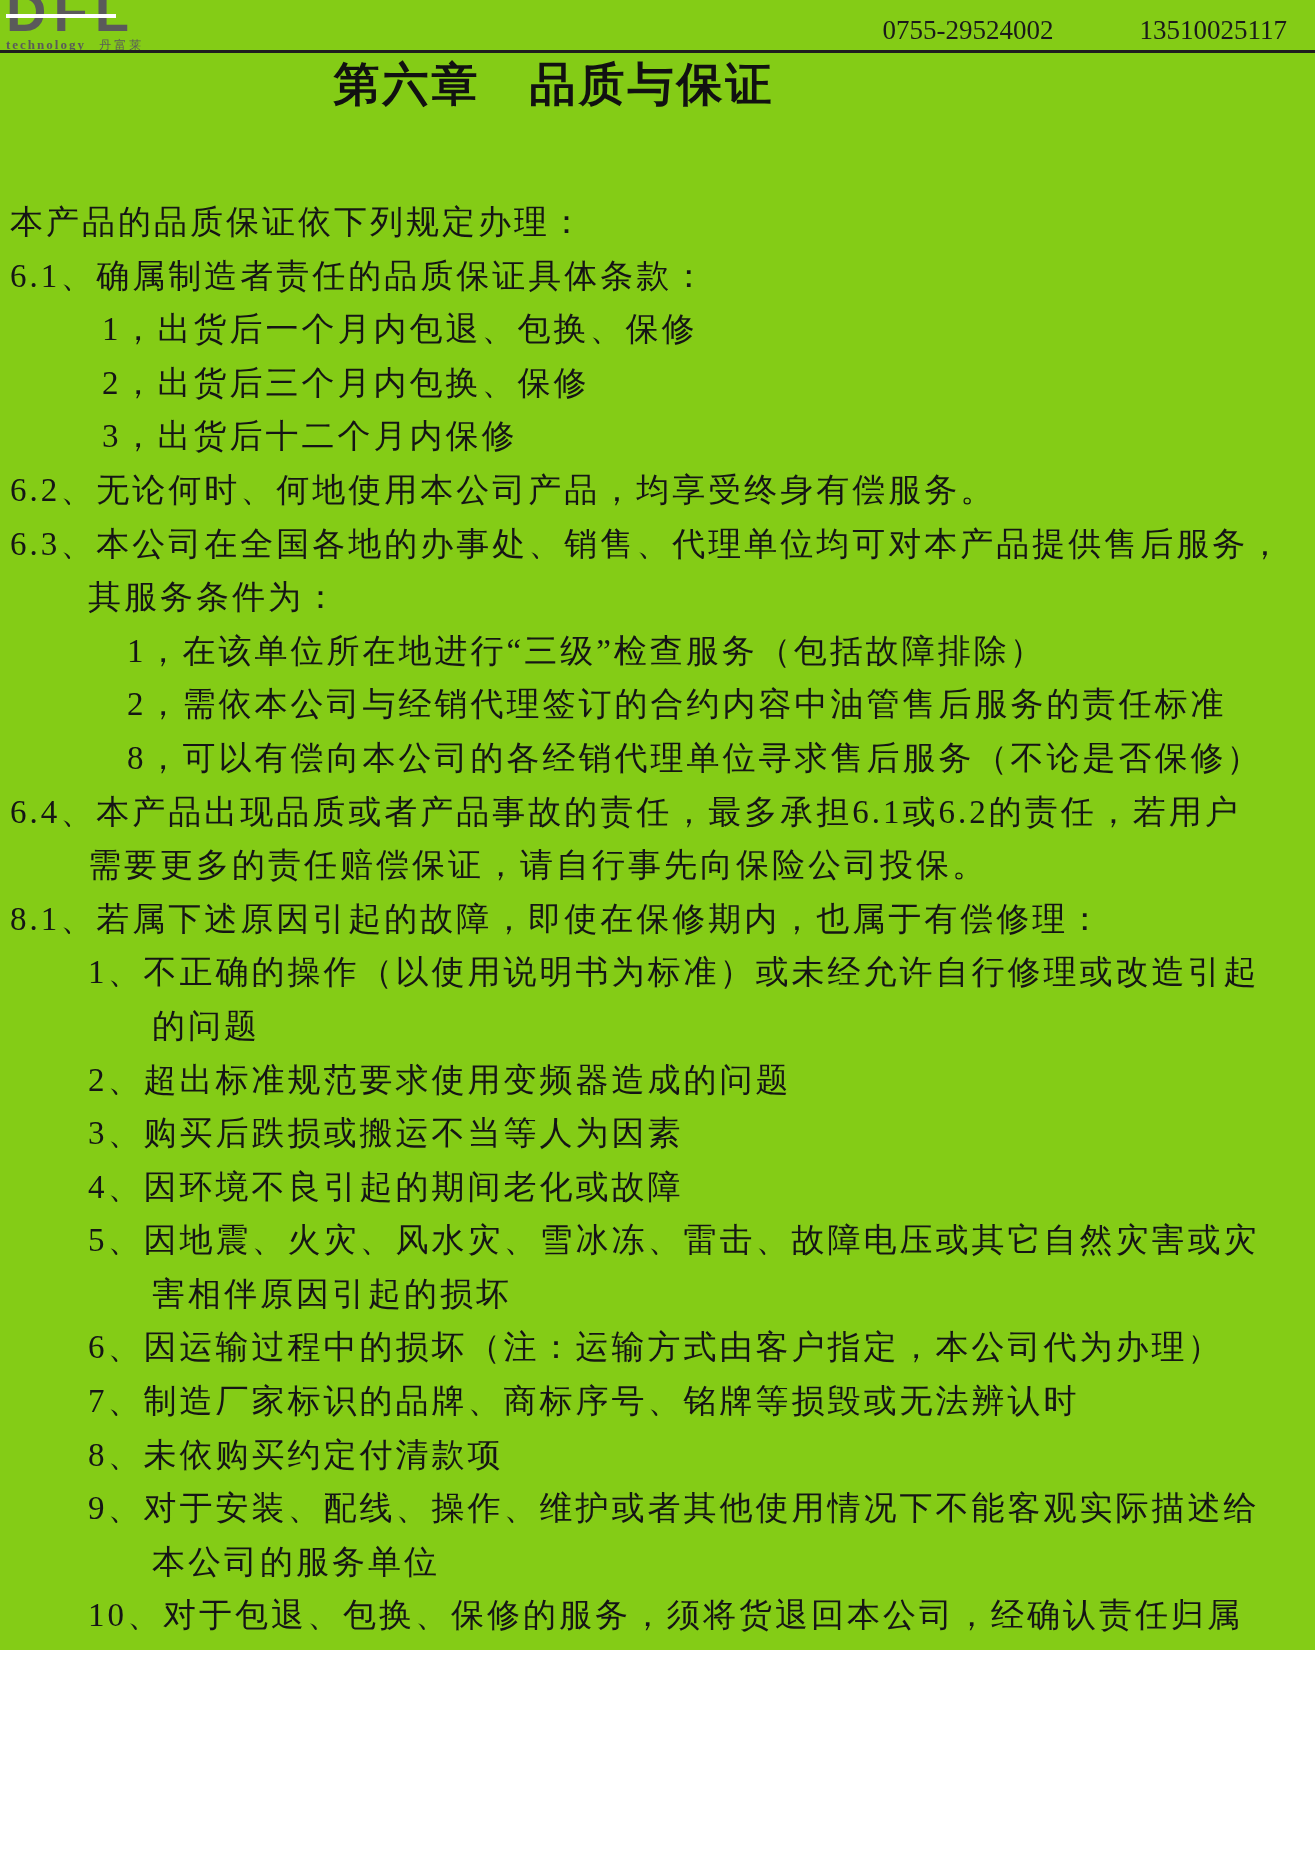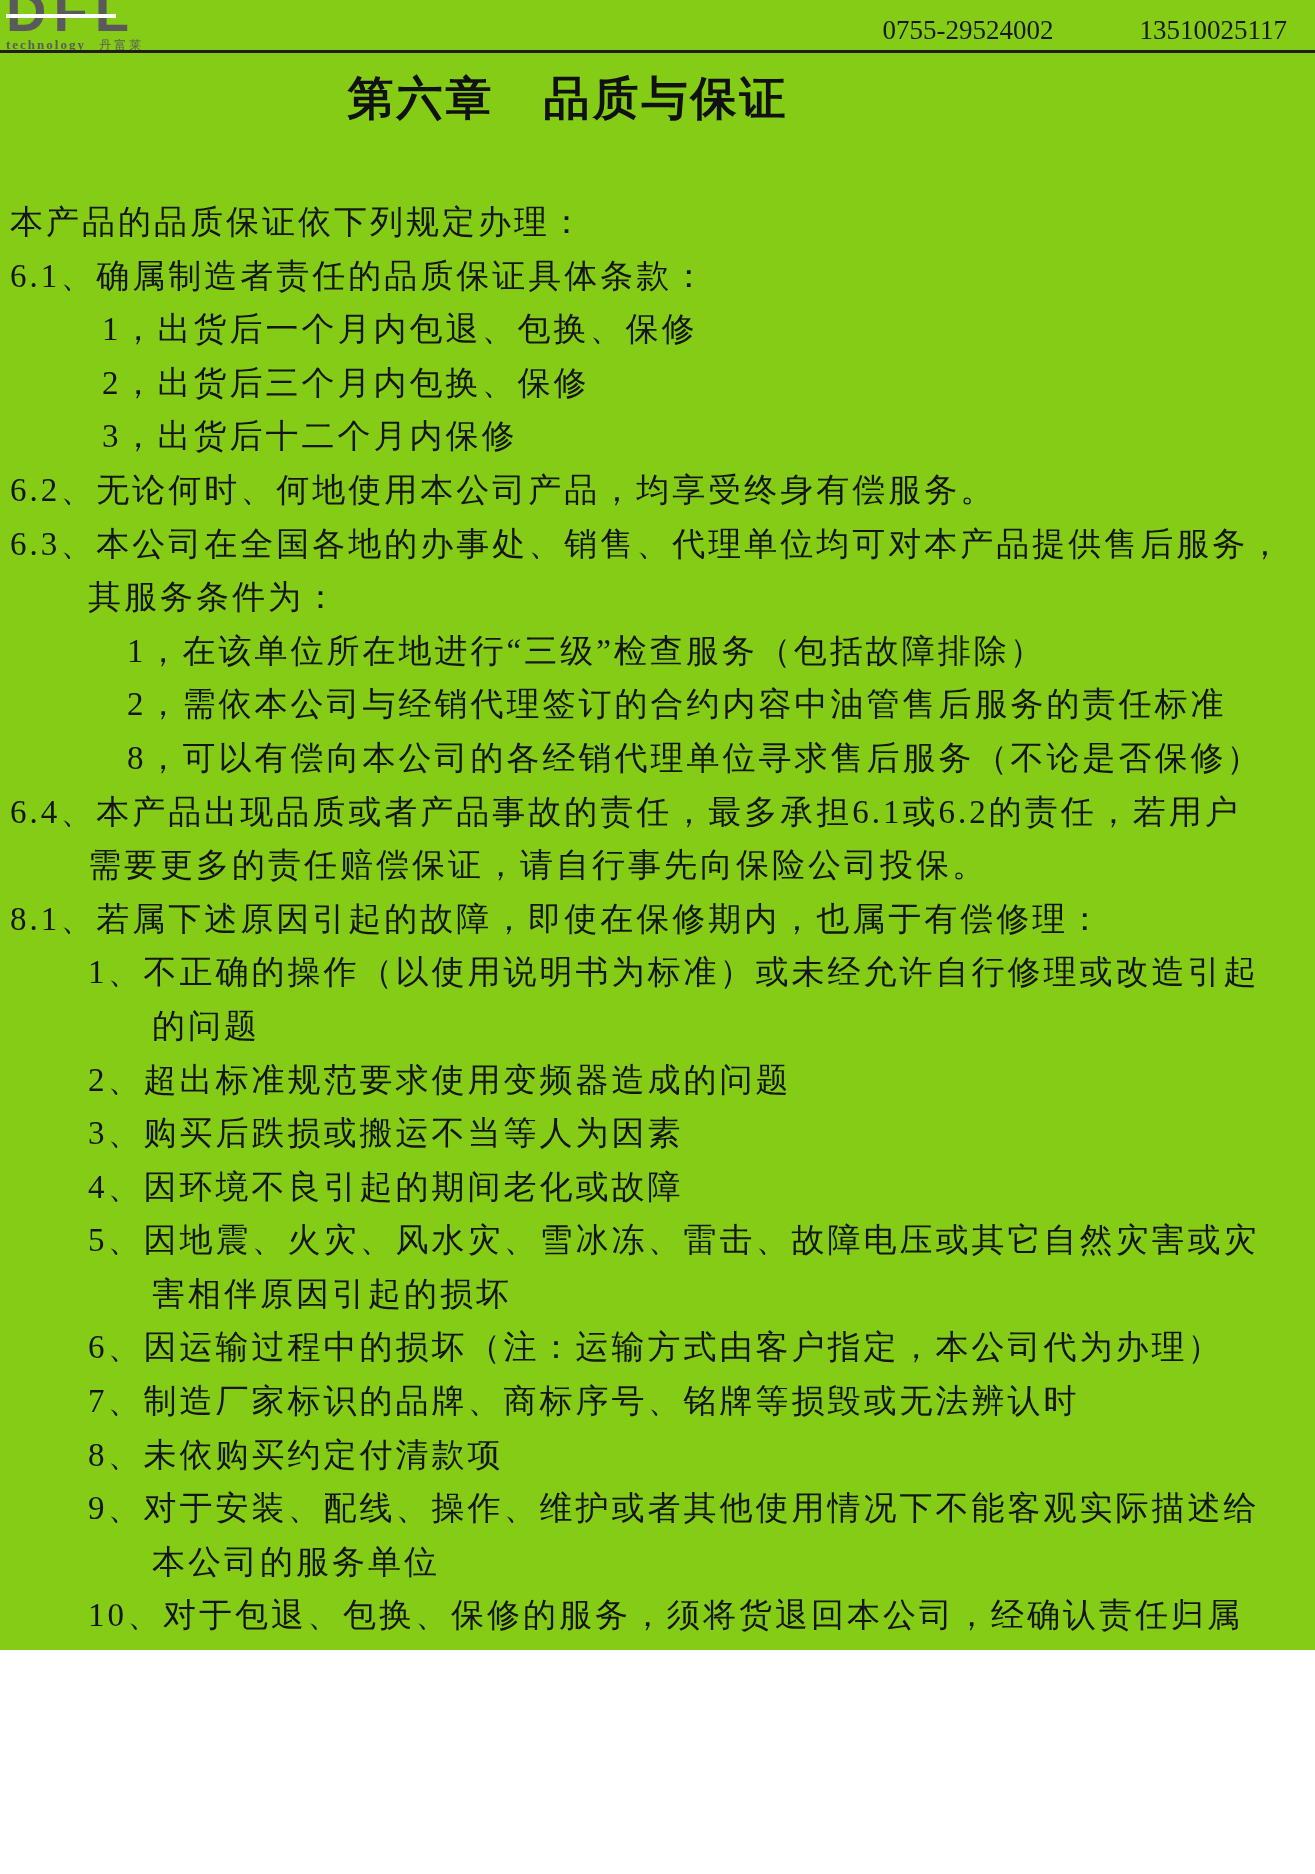--- a/index.html
+++ b/index.html
@@ -78,7 +78,7 @@
     top: 50px;
     left: 0;
     width: 1100px;
-    margin: 18px;
+    margin: 4px;
     text-align: center;
     font-size: 46px;
     font-weight: bold;

